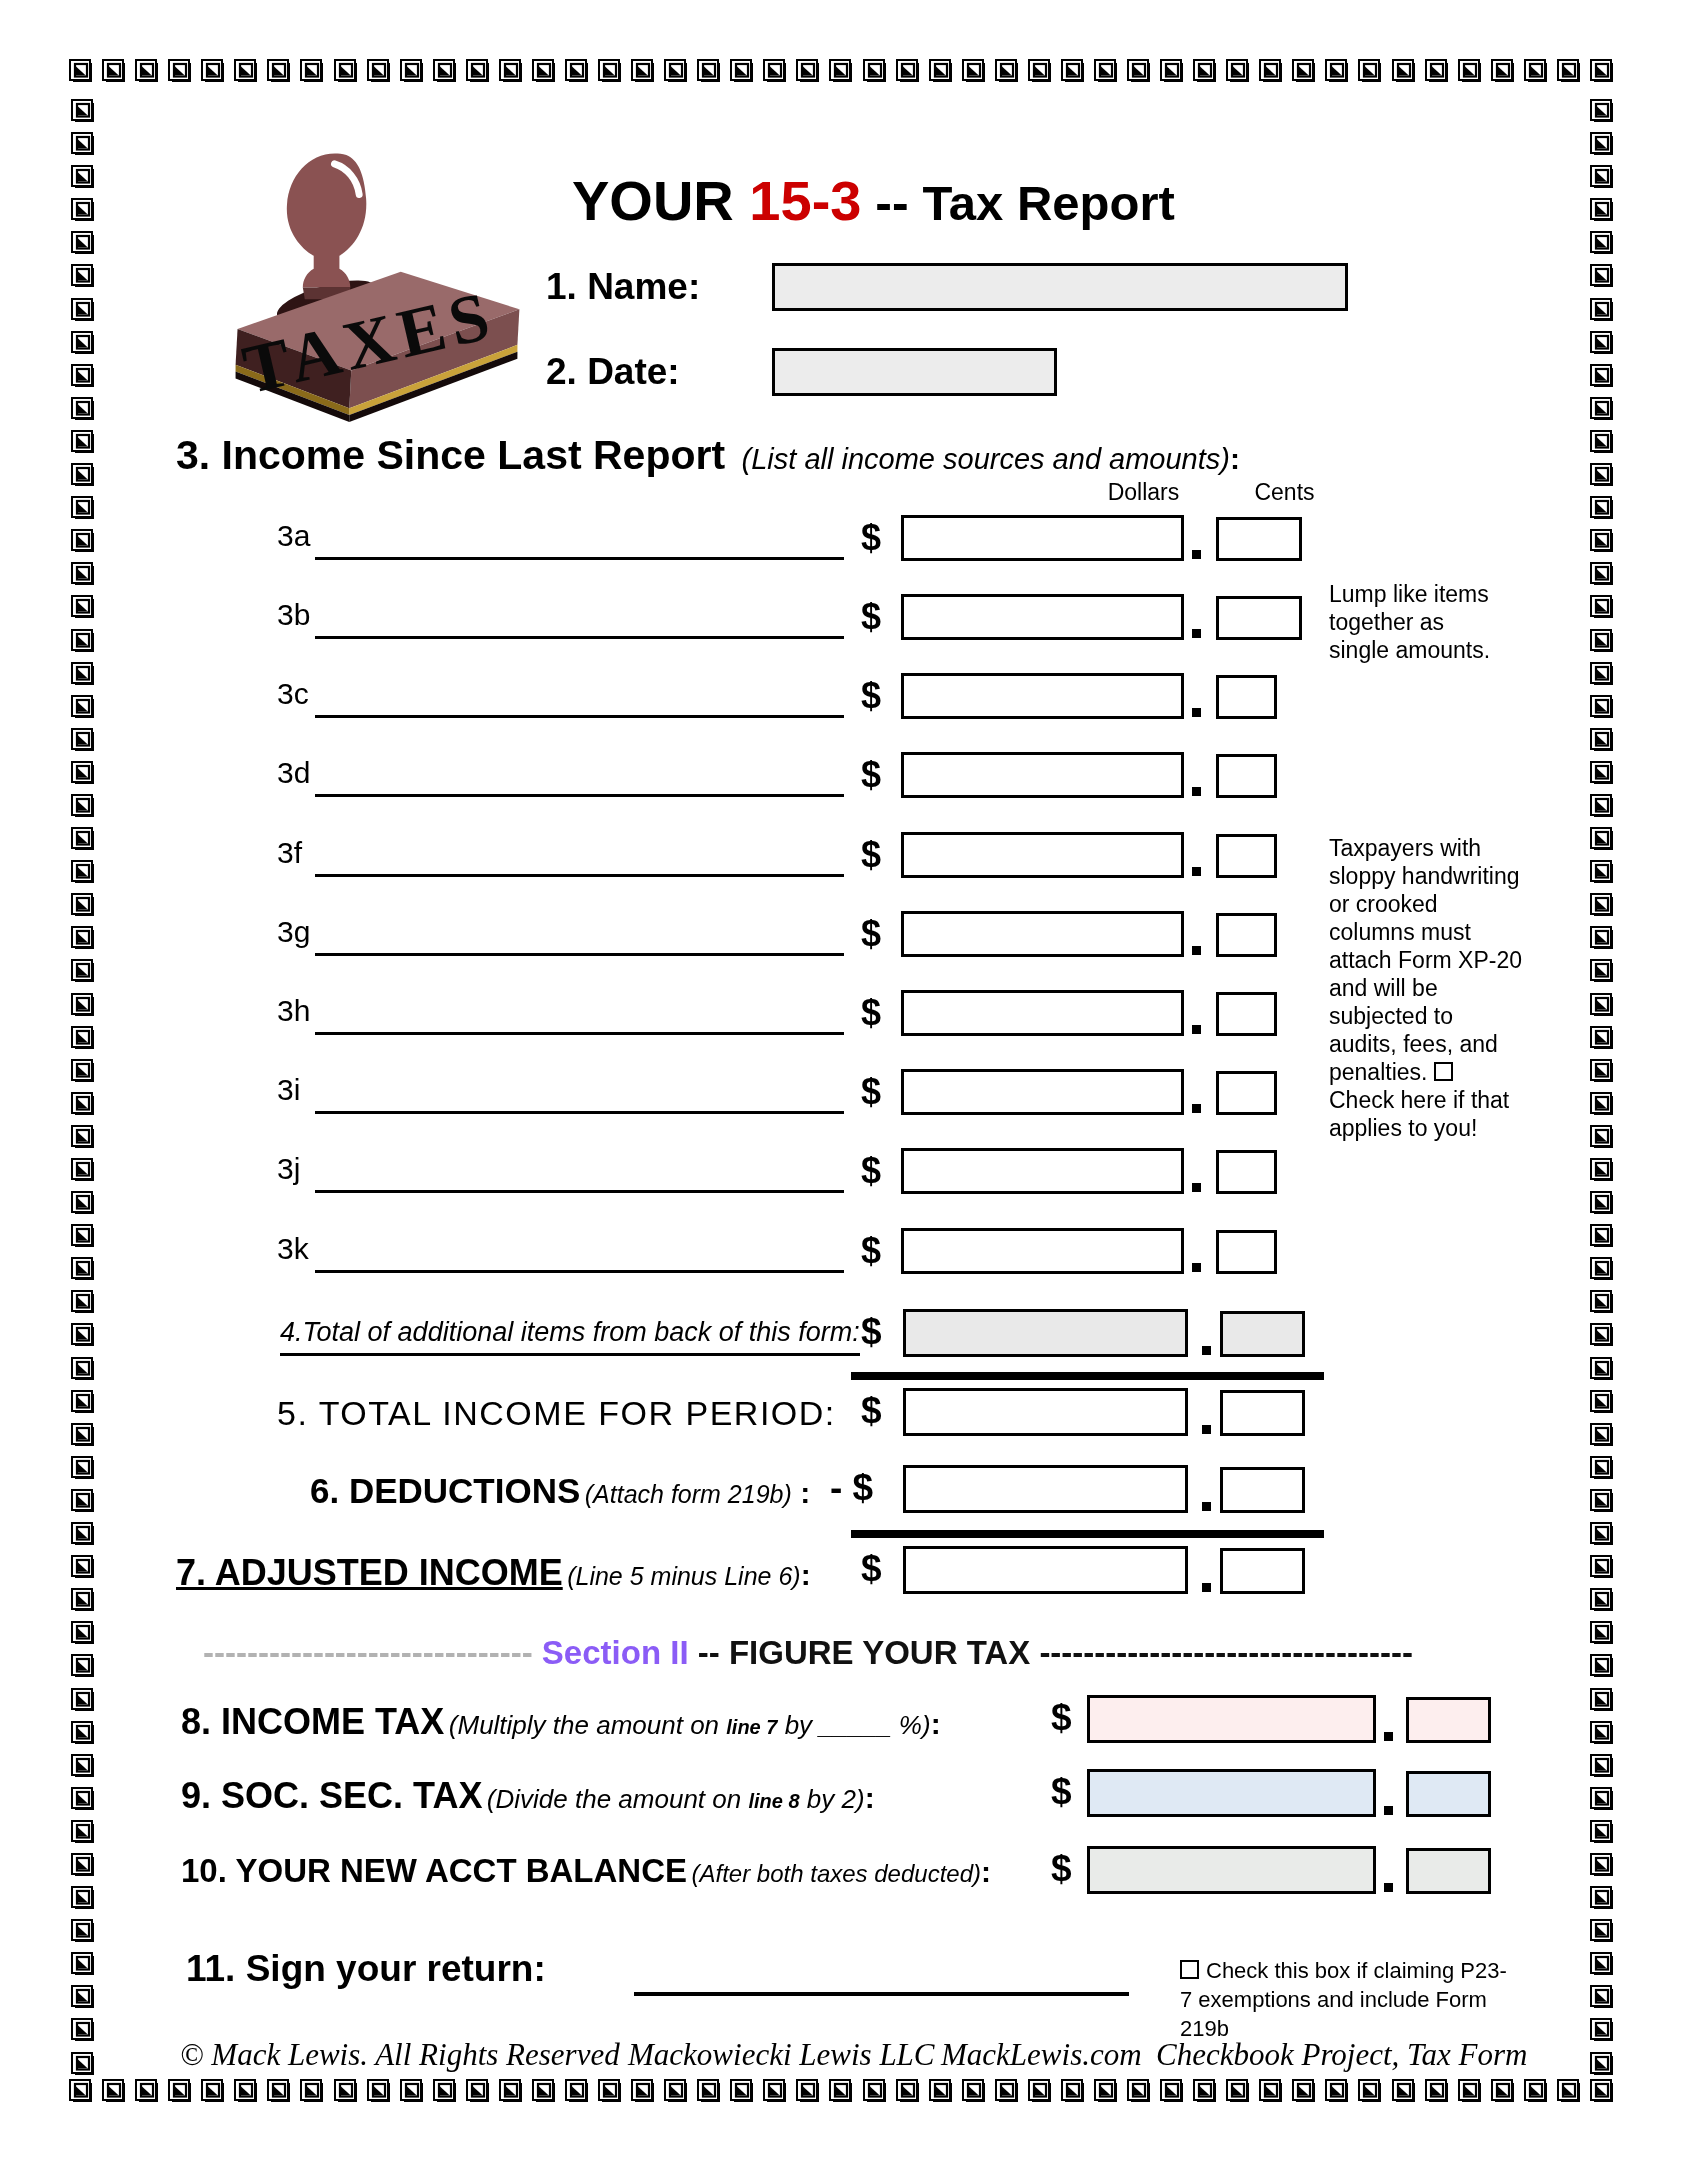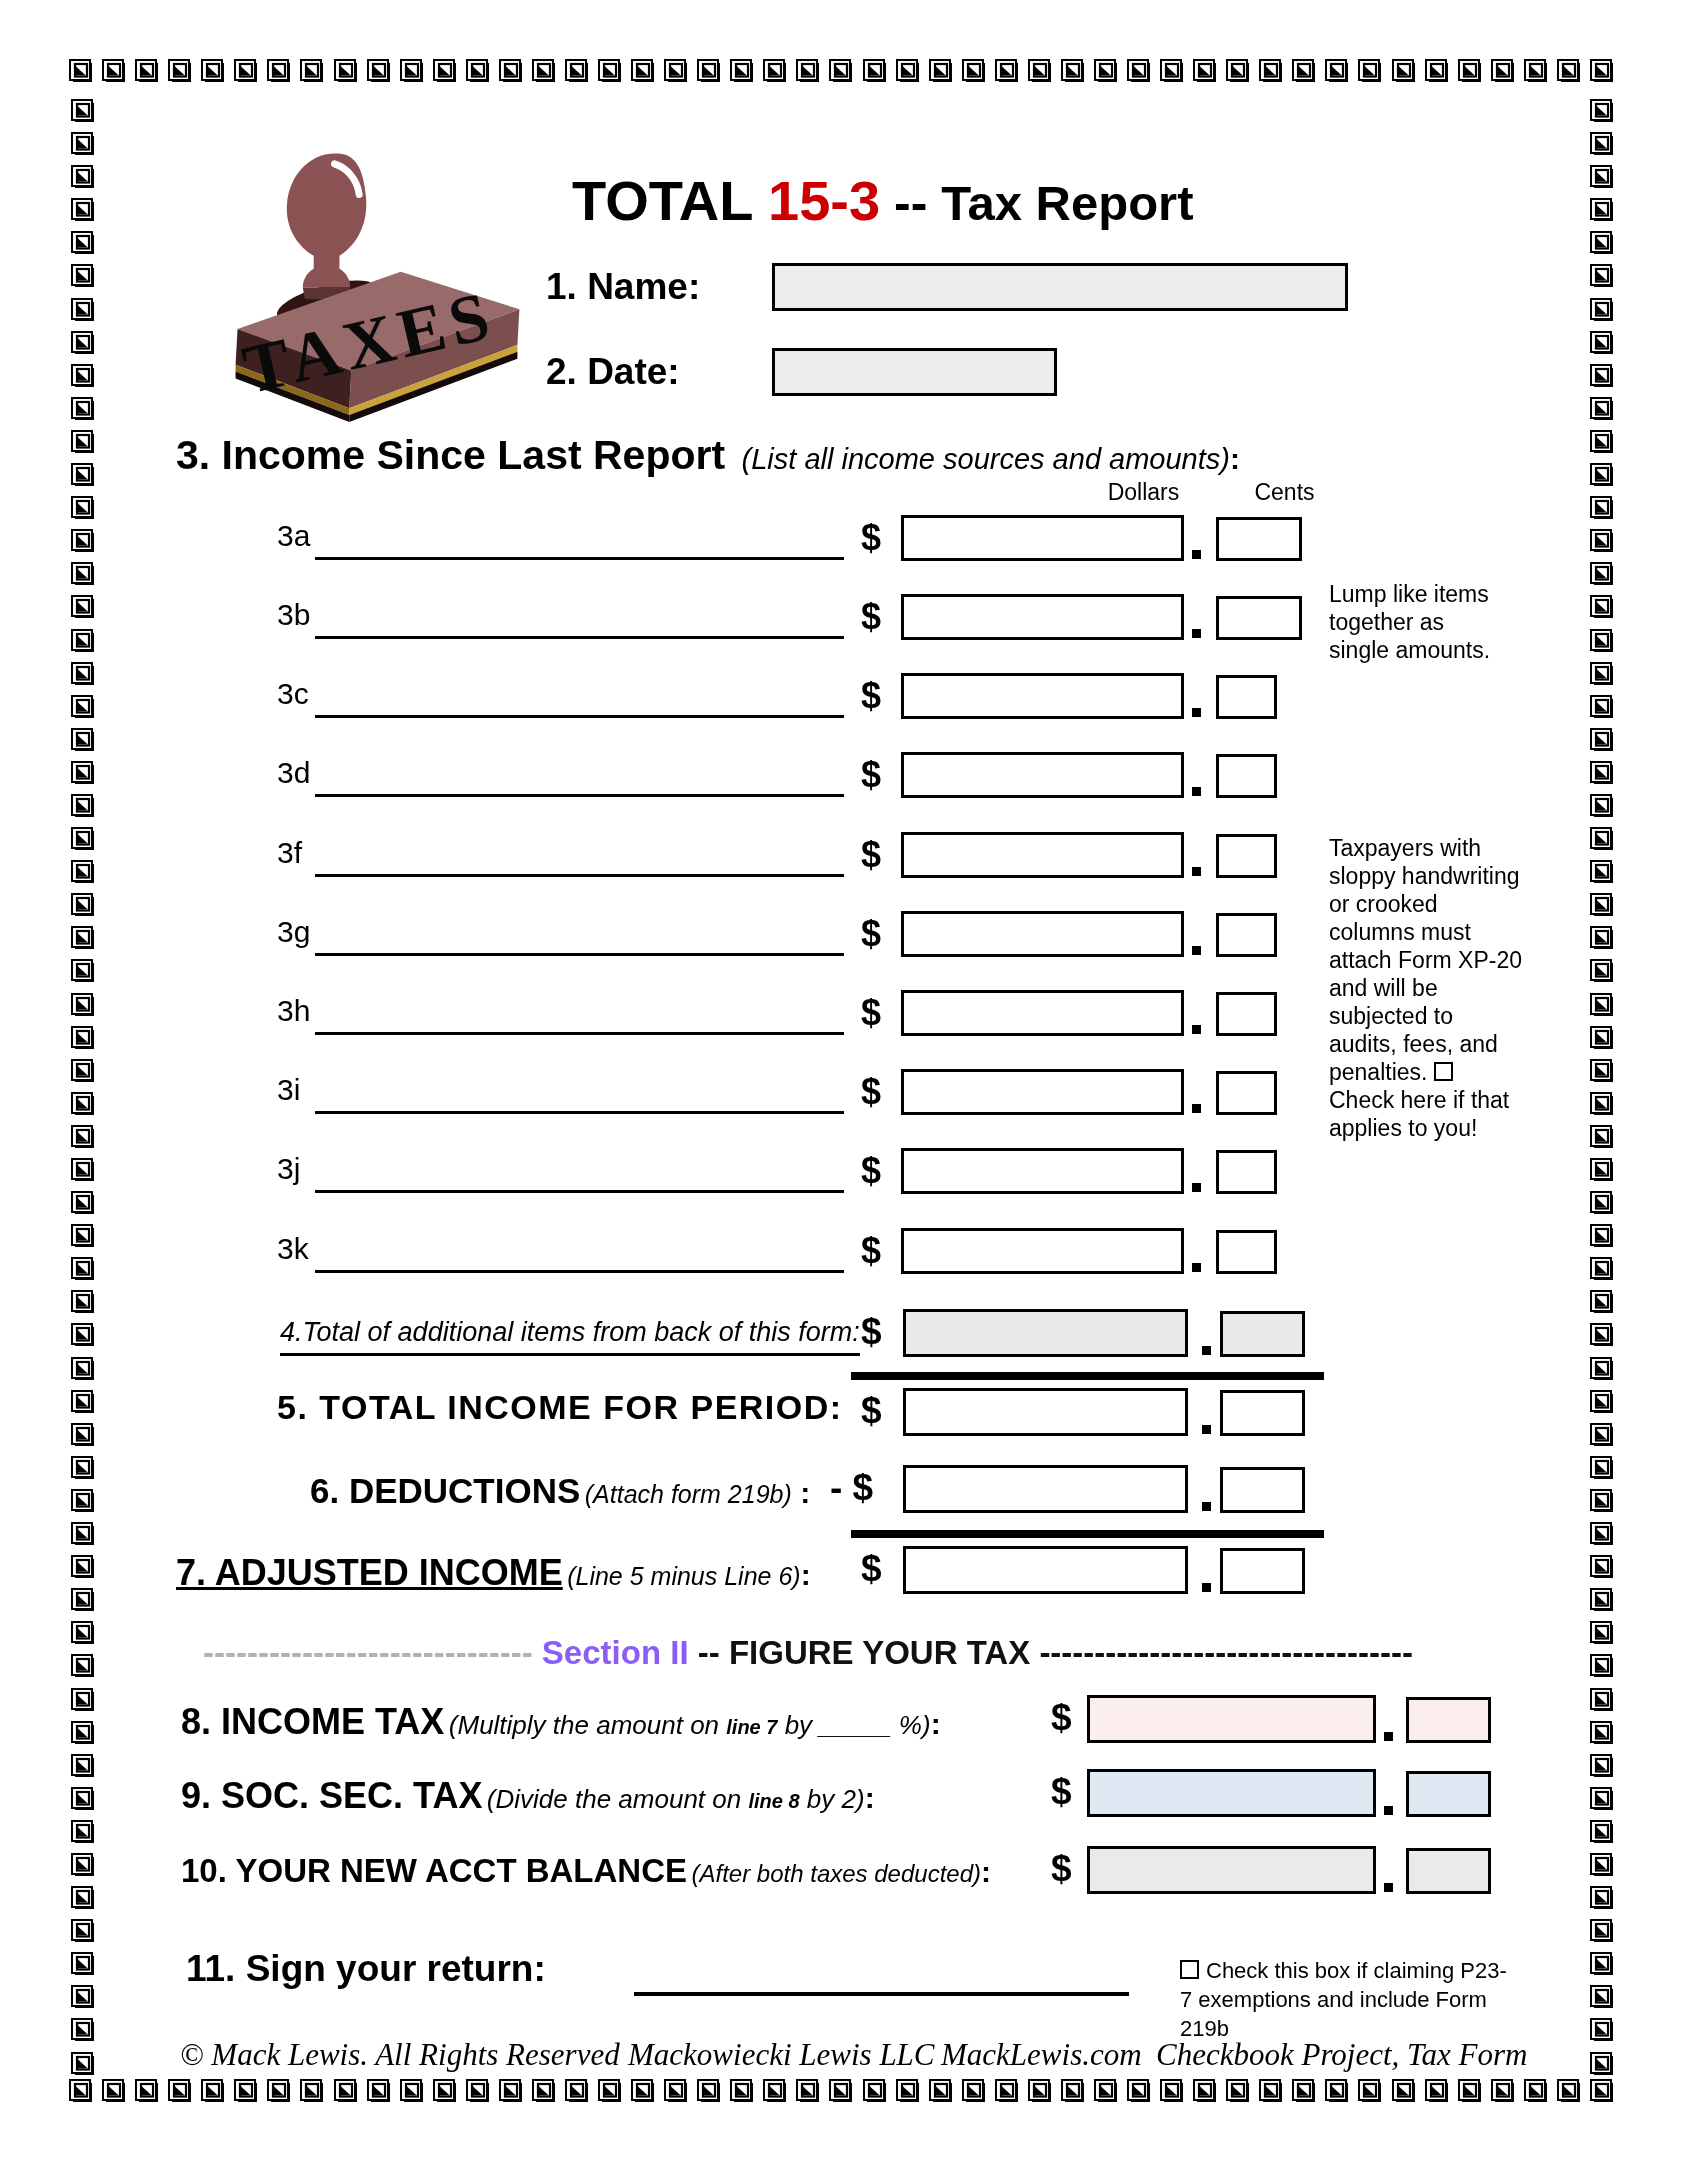--- a/index.html
+++ b/index.html
@@ -1583,7 +1583,7 @@
               font-family:'Liberation Serif',serif;font-weight:bold;font-size:69px;letter-spacing:6px;color:#0a0a0a;">TAXES</div>
 
   <div style="position:absolute;left:572px;top:170px;white-space:nowrap;line-height:61px;">
-    <span style="font-size:56px;font-weight:bold;">TOTAL </span><span style="font-size:56px;font-weight:bold;color:#cc0000;">15-3</span><span style="font-size:50px;font-weight:bold;"> -- </span><span style="font-size:49px;font-weight:bold;">Tax Report</span>
+    <span style="font-size:56px;font-weight:bold;">YOUR </span><span style="font-size:56px;font-weight:bold;color:#cc0000;">15-3</span><span style="font-size:50px;font-weight:bold;"> -- </span><span style="font-size:49px;font-weight:bold;">Tax Report</span>
   </div>
 
   <div style="position:absolute;left:546px;top:263px;font-size:37px;font-weight:bold;line-height:48px;">1. Name:</div>

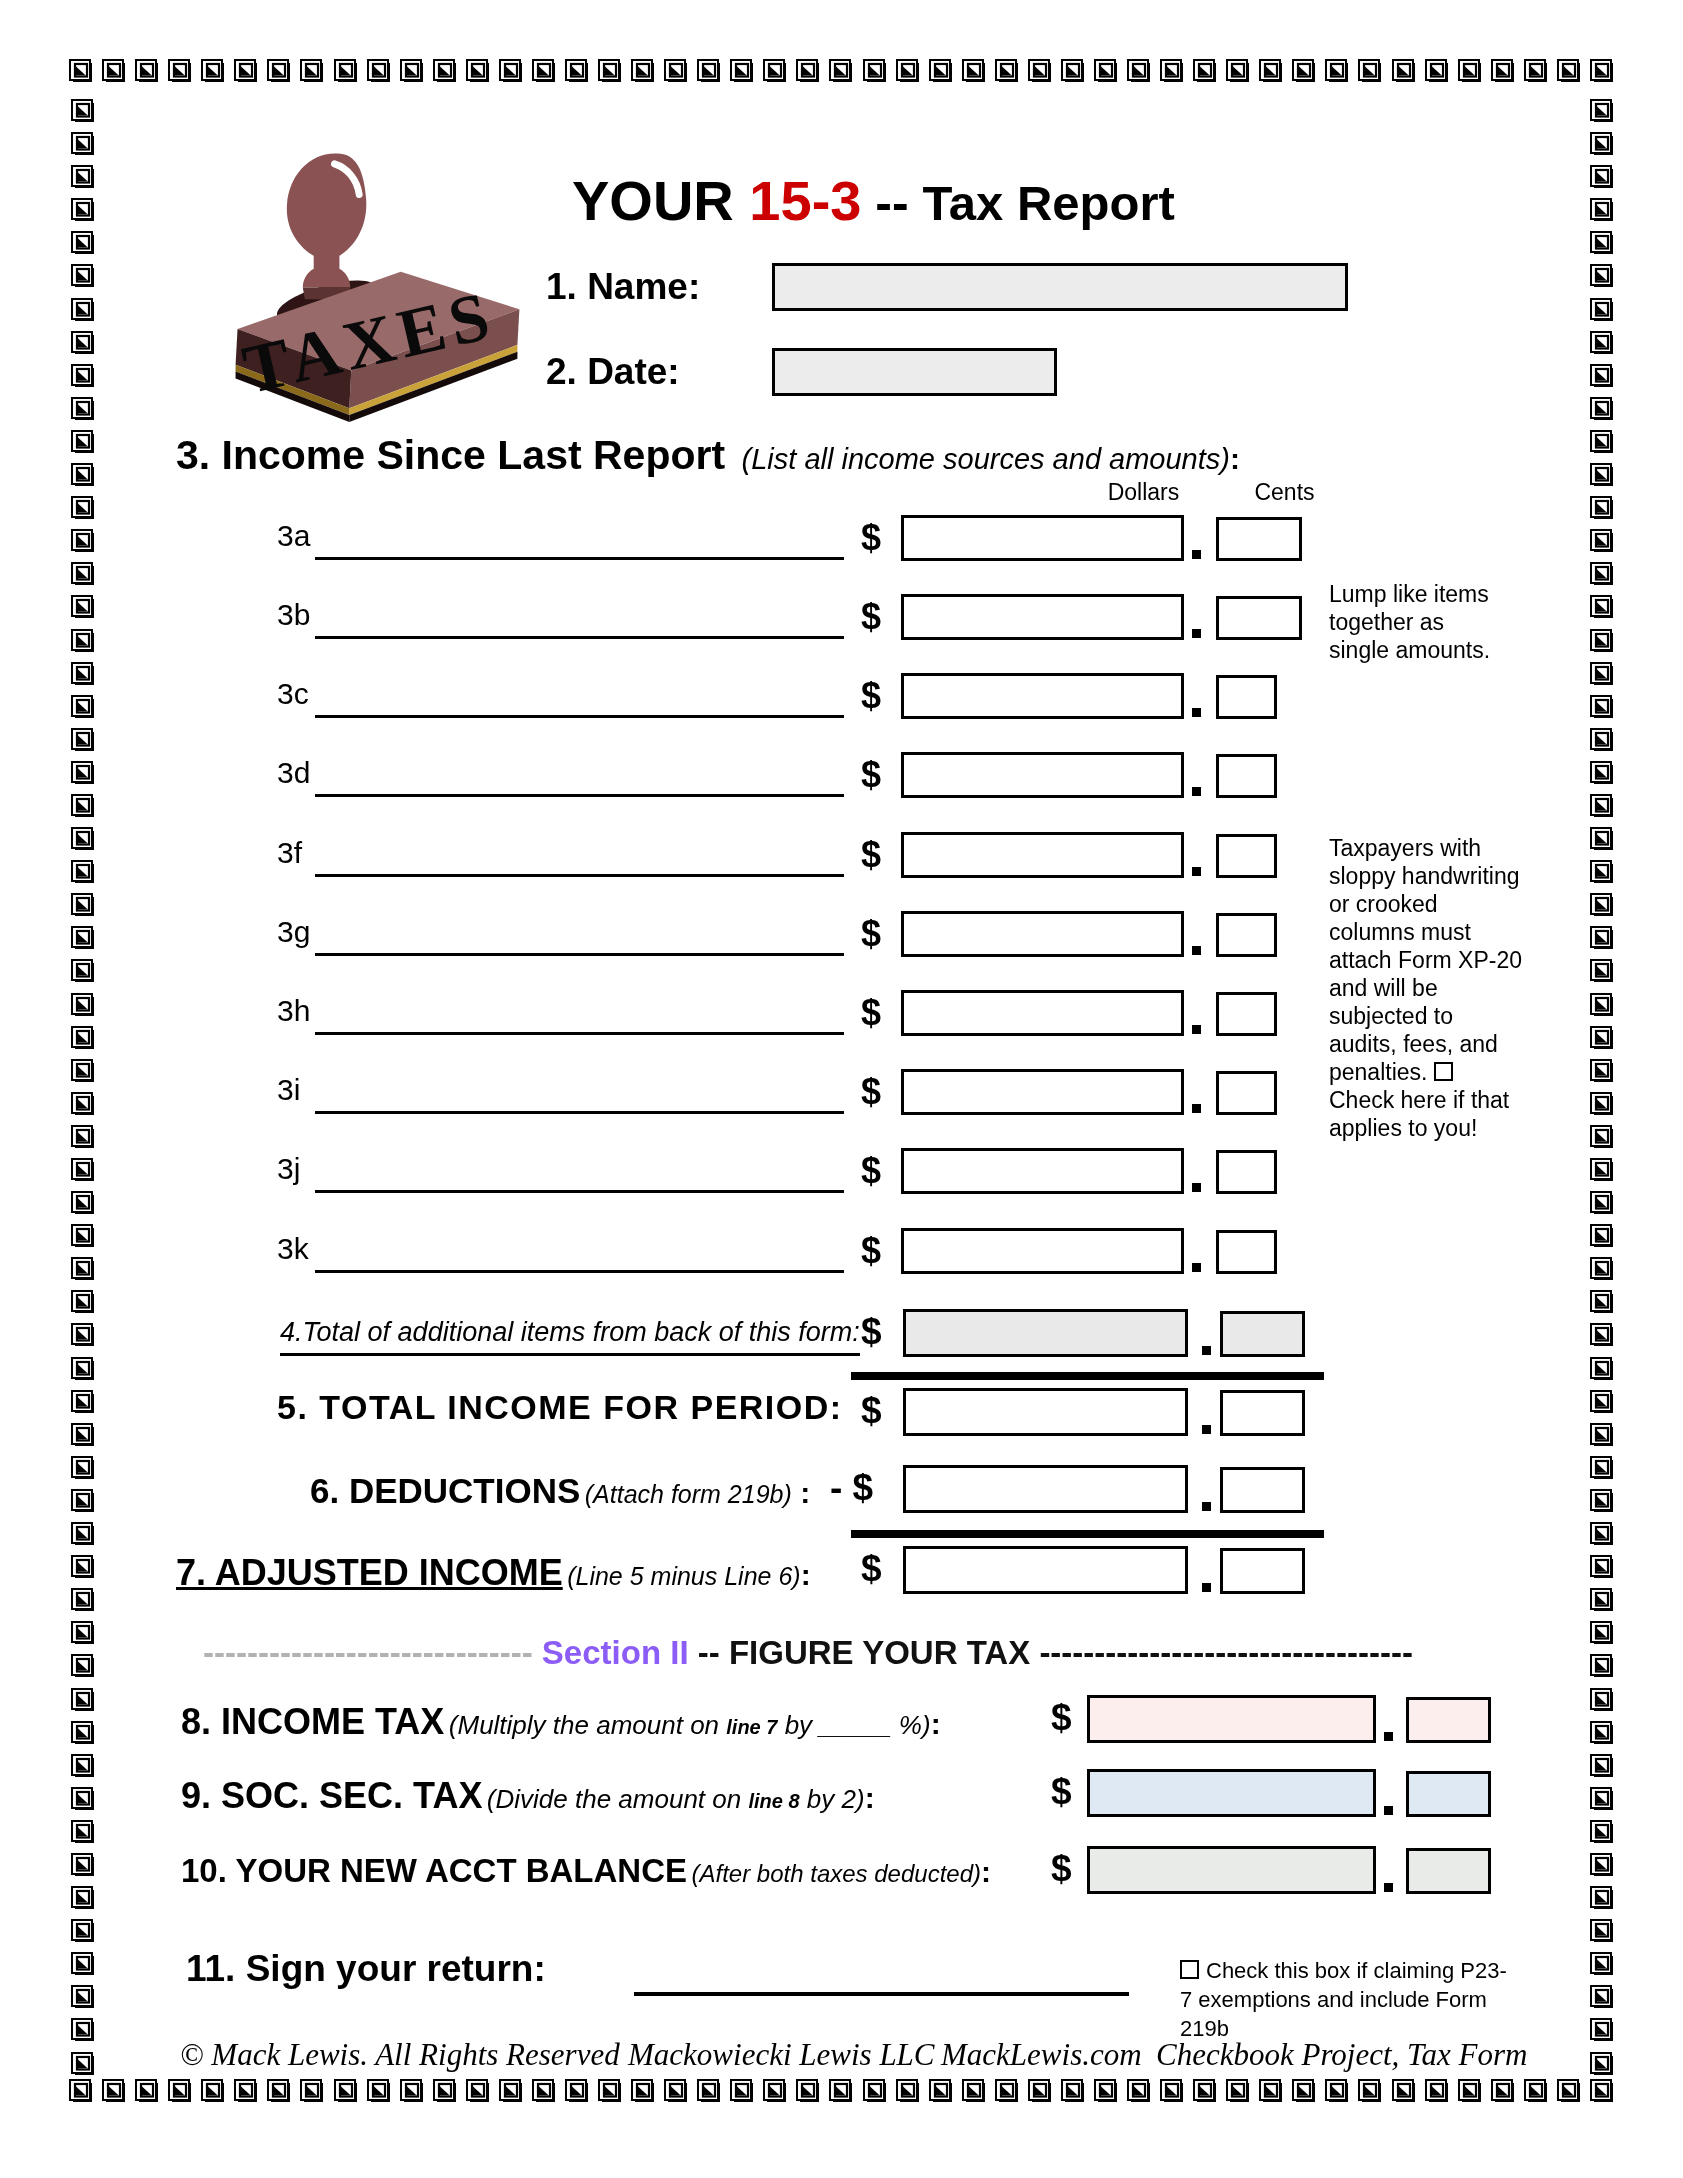--- a/index.html
+++ b/index.html
@@ -1700,7 +1700,7 @@
   <div class="sumline" style="top:1372px"></div>
 
   <div class="trow" style="top:1388px">
-    <span style="position:absolute;left:277px;top:0;font-size:34px;font-weight:bold;letter-spacing:1.5px;white-space:nowrap;">5. TOTAL INCOME FOR PERIOD:</span>
+    <span style="position:absolute;left:277px;top:6px;font-size:34px;font-weight:normal;letter-spacing:1.5px;white-space:nowrap;">5. TOTAL INCOME FOR PERIOD:</span>
     <span class="ds">$</span>
     <div class="bx bxd"></div>
     <div class="dt dtp"></div>

